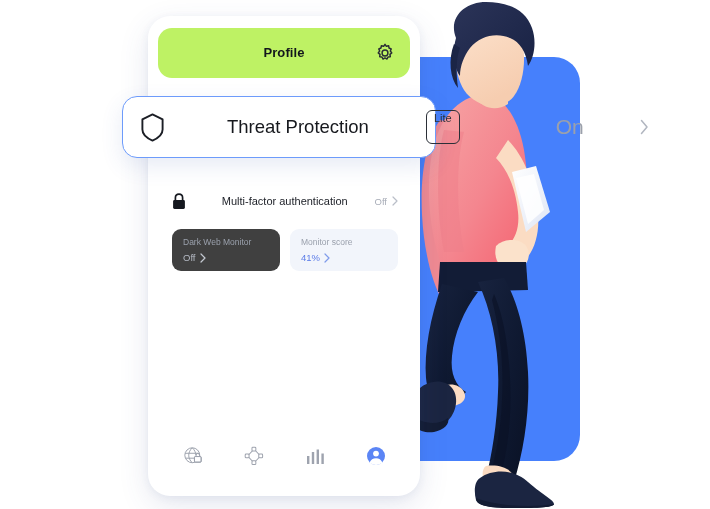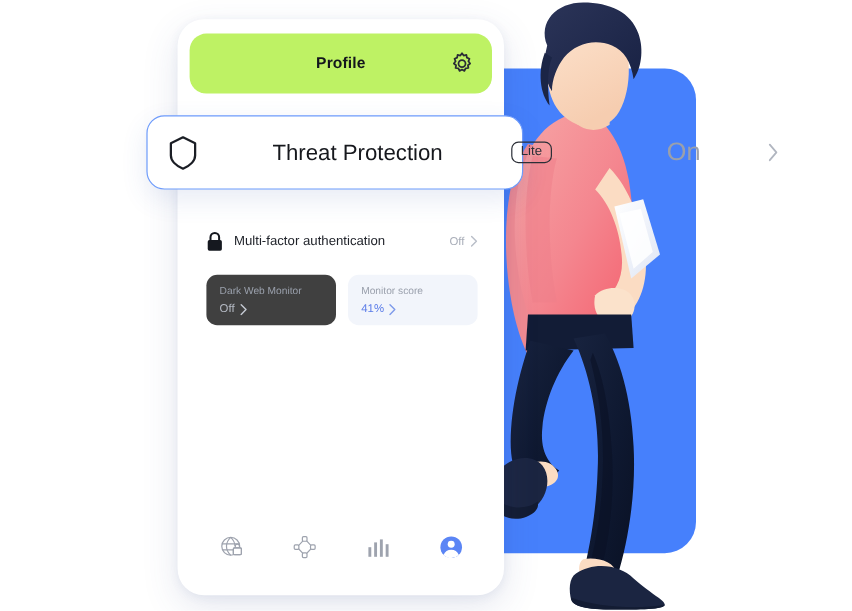--- a/index.html
+++ b/index.html
@@ -210,7 +210,7 @@
     margin-left: 9px;
     border: 1.3px solid #2b2f37;
     border-radius: 6px;
-    padding: 2px 7px 3px;
+    padding: 2px 7px 19px;
     font-size: 11px;
     color: #2b2f37;
     line-height: 1;

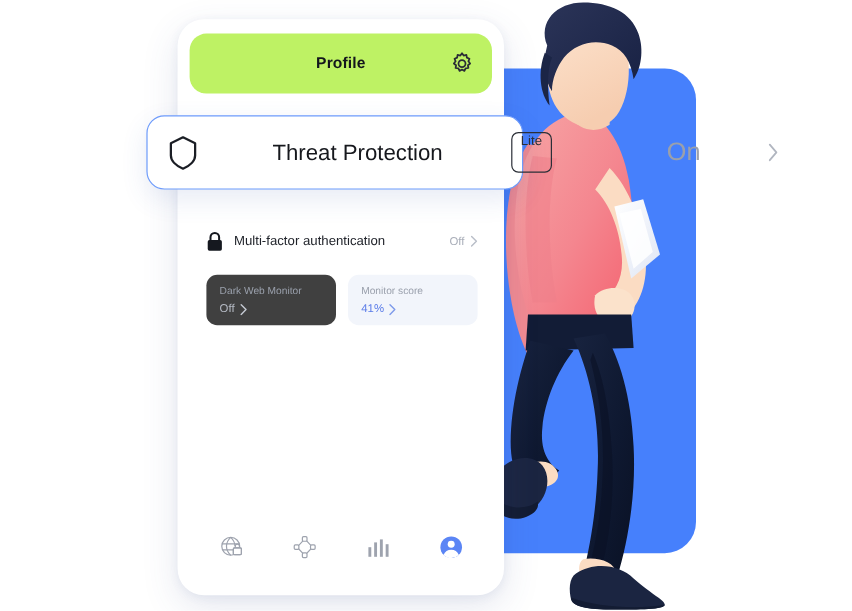--- a/index.html
+++ b/index.html
@@ -94,6 +94,7 @@
     height: 30px;
     display: flex;
     align-items: center;
+    text-align: center;
   }
   .lock-icon {
     width: 14px;

